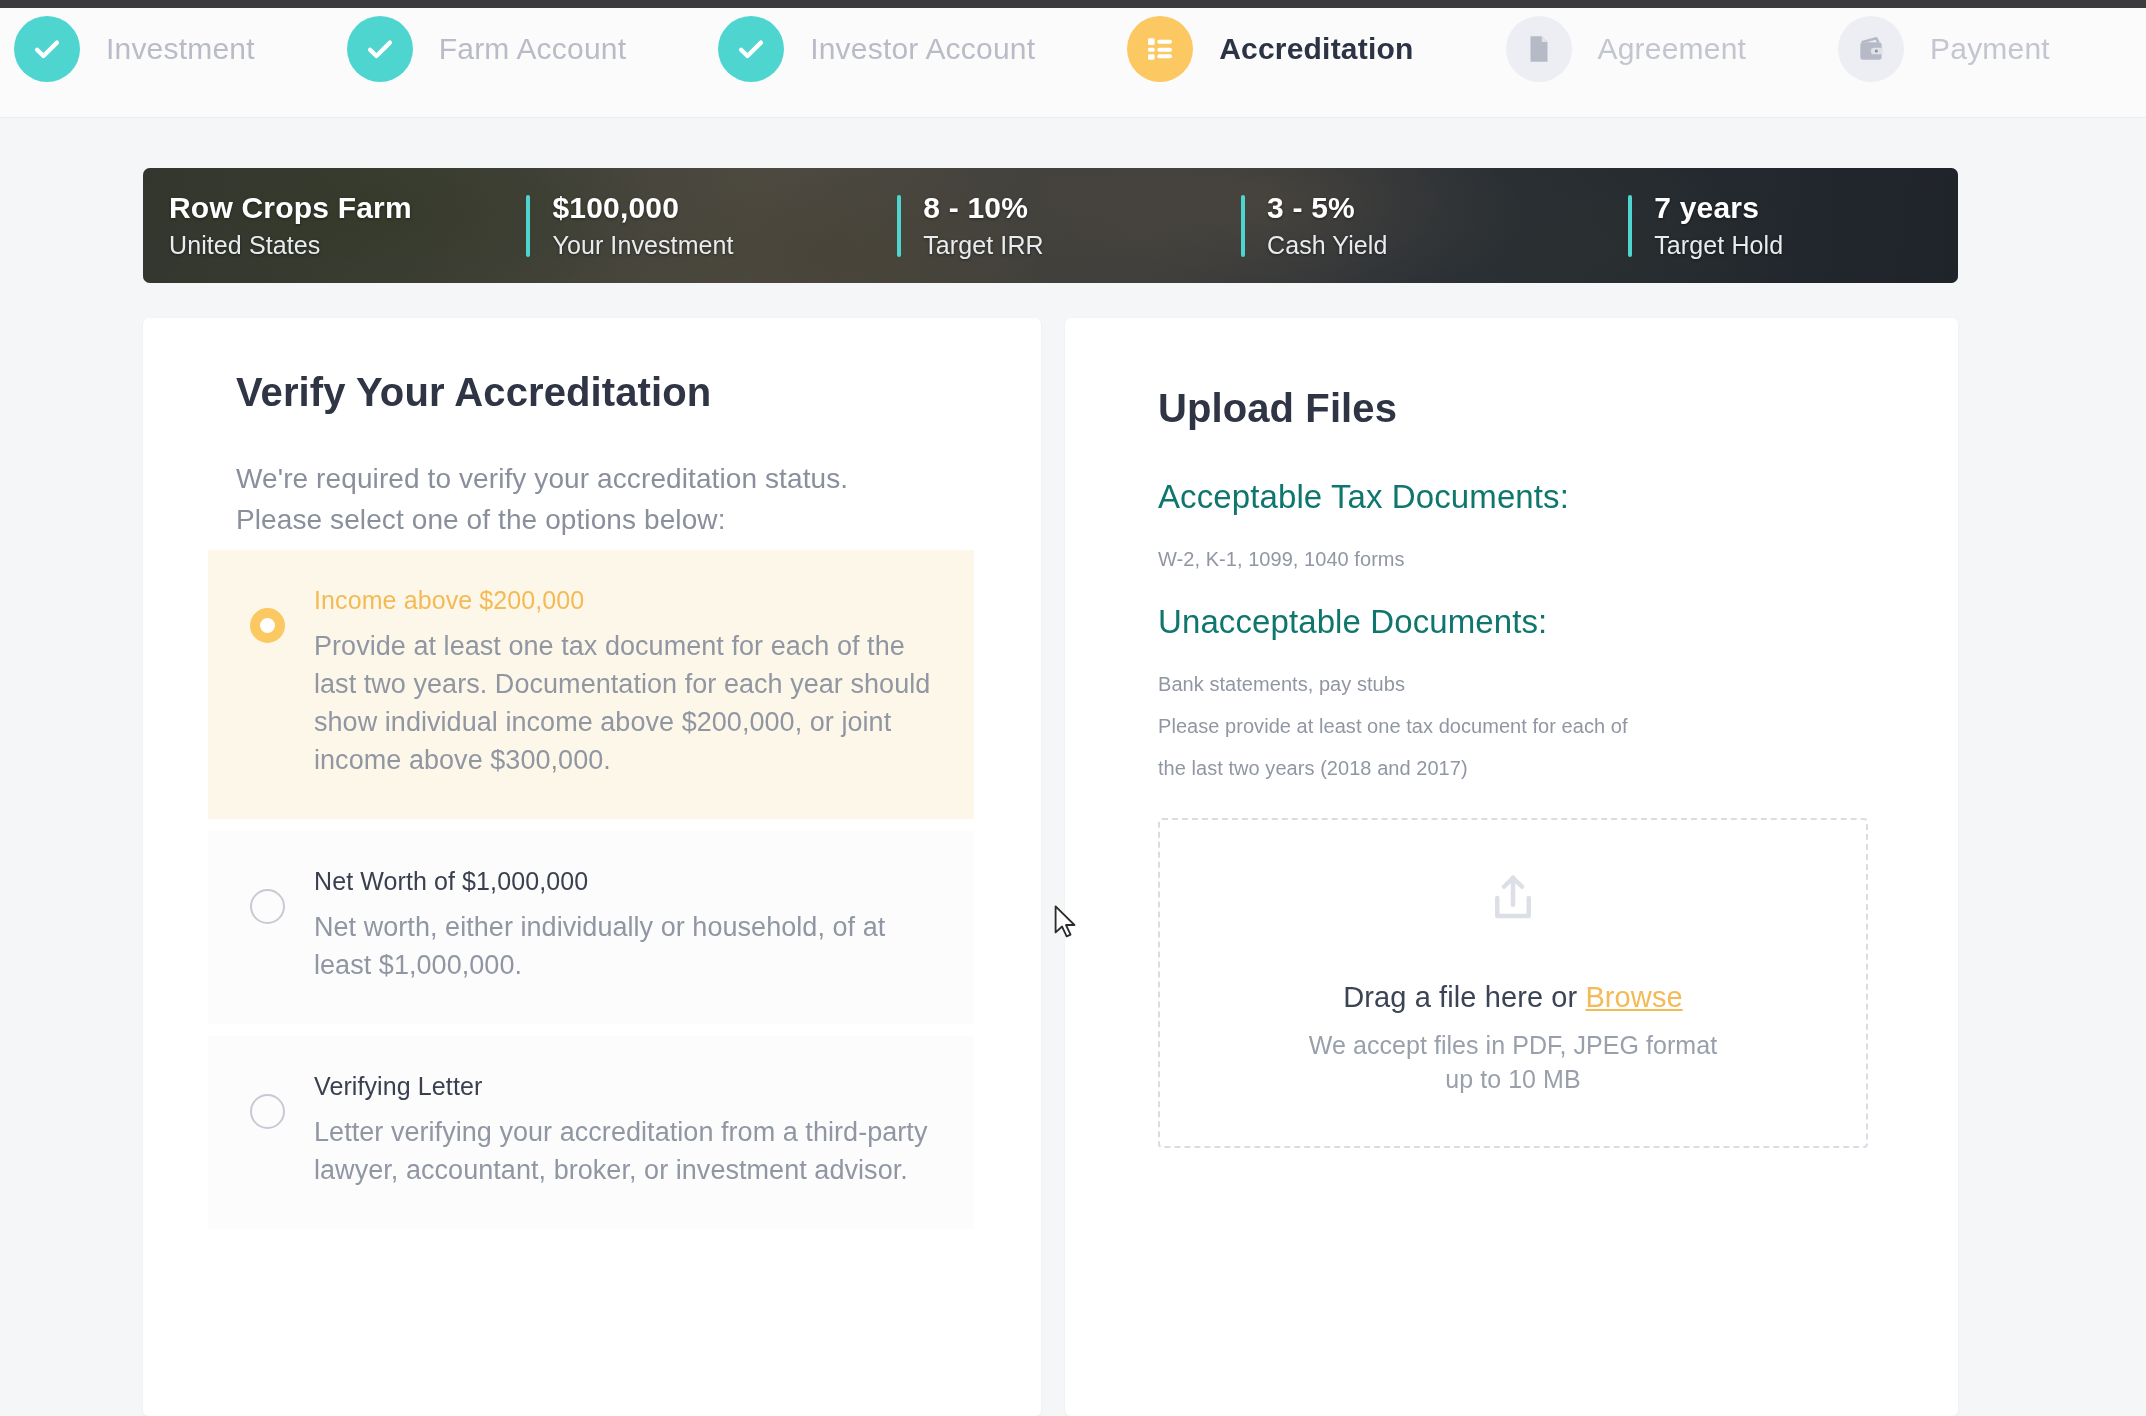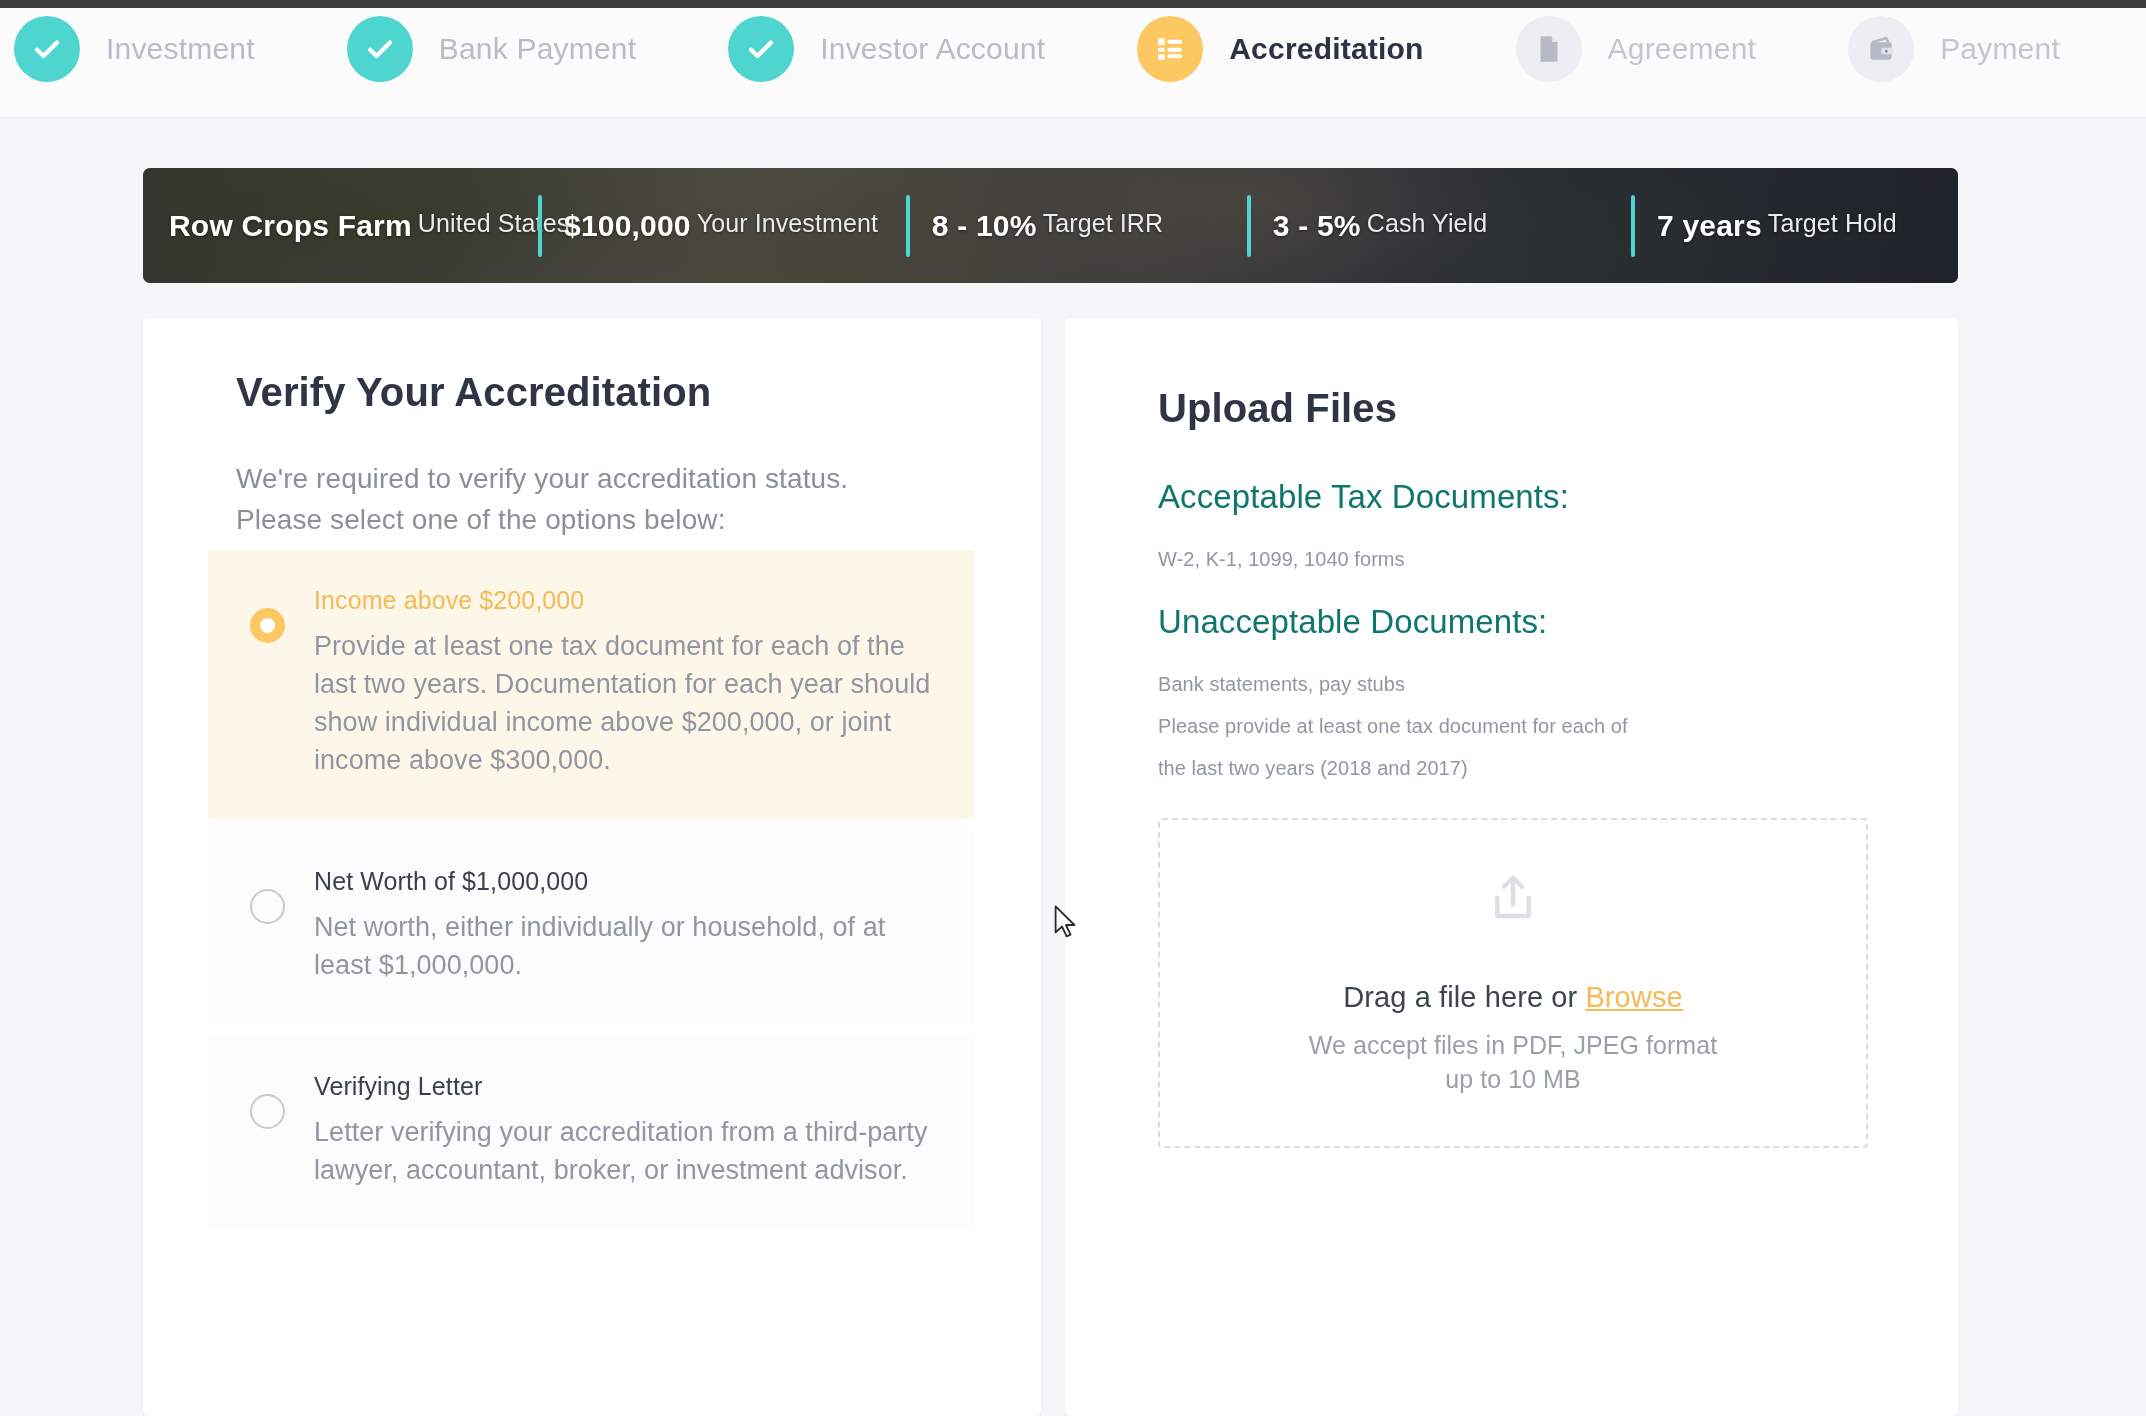--- a/index.html
+++ b/index.html
@@ -320,7 +320,7 @@
           <path d="M5 12.5l4.5 4.5L19 7.5" fill="none" stroke="#fff" stroke-width="3" stroke-linecap="round" stroke-linejoin="round"></path>
         </svg>
     </span>
-    <span class="step-label done">Bank Payment</span>
+    <span class="step-label done">Farm Account</span>
   </div>
 
   <div class="step">

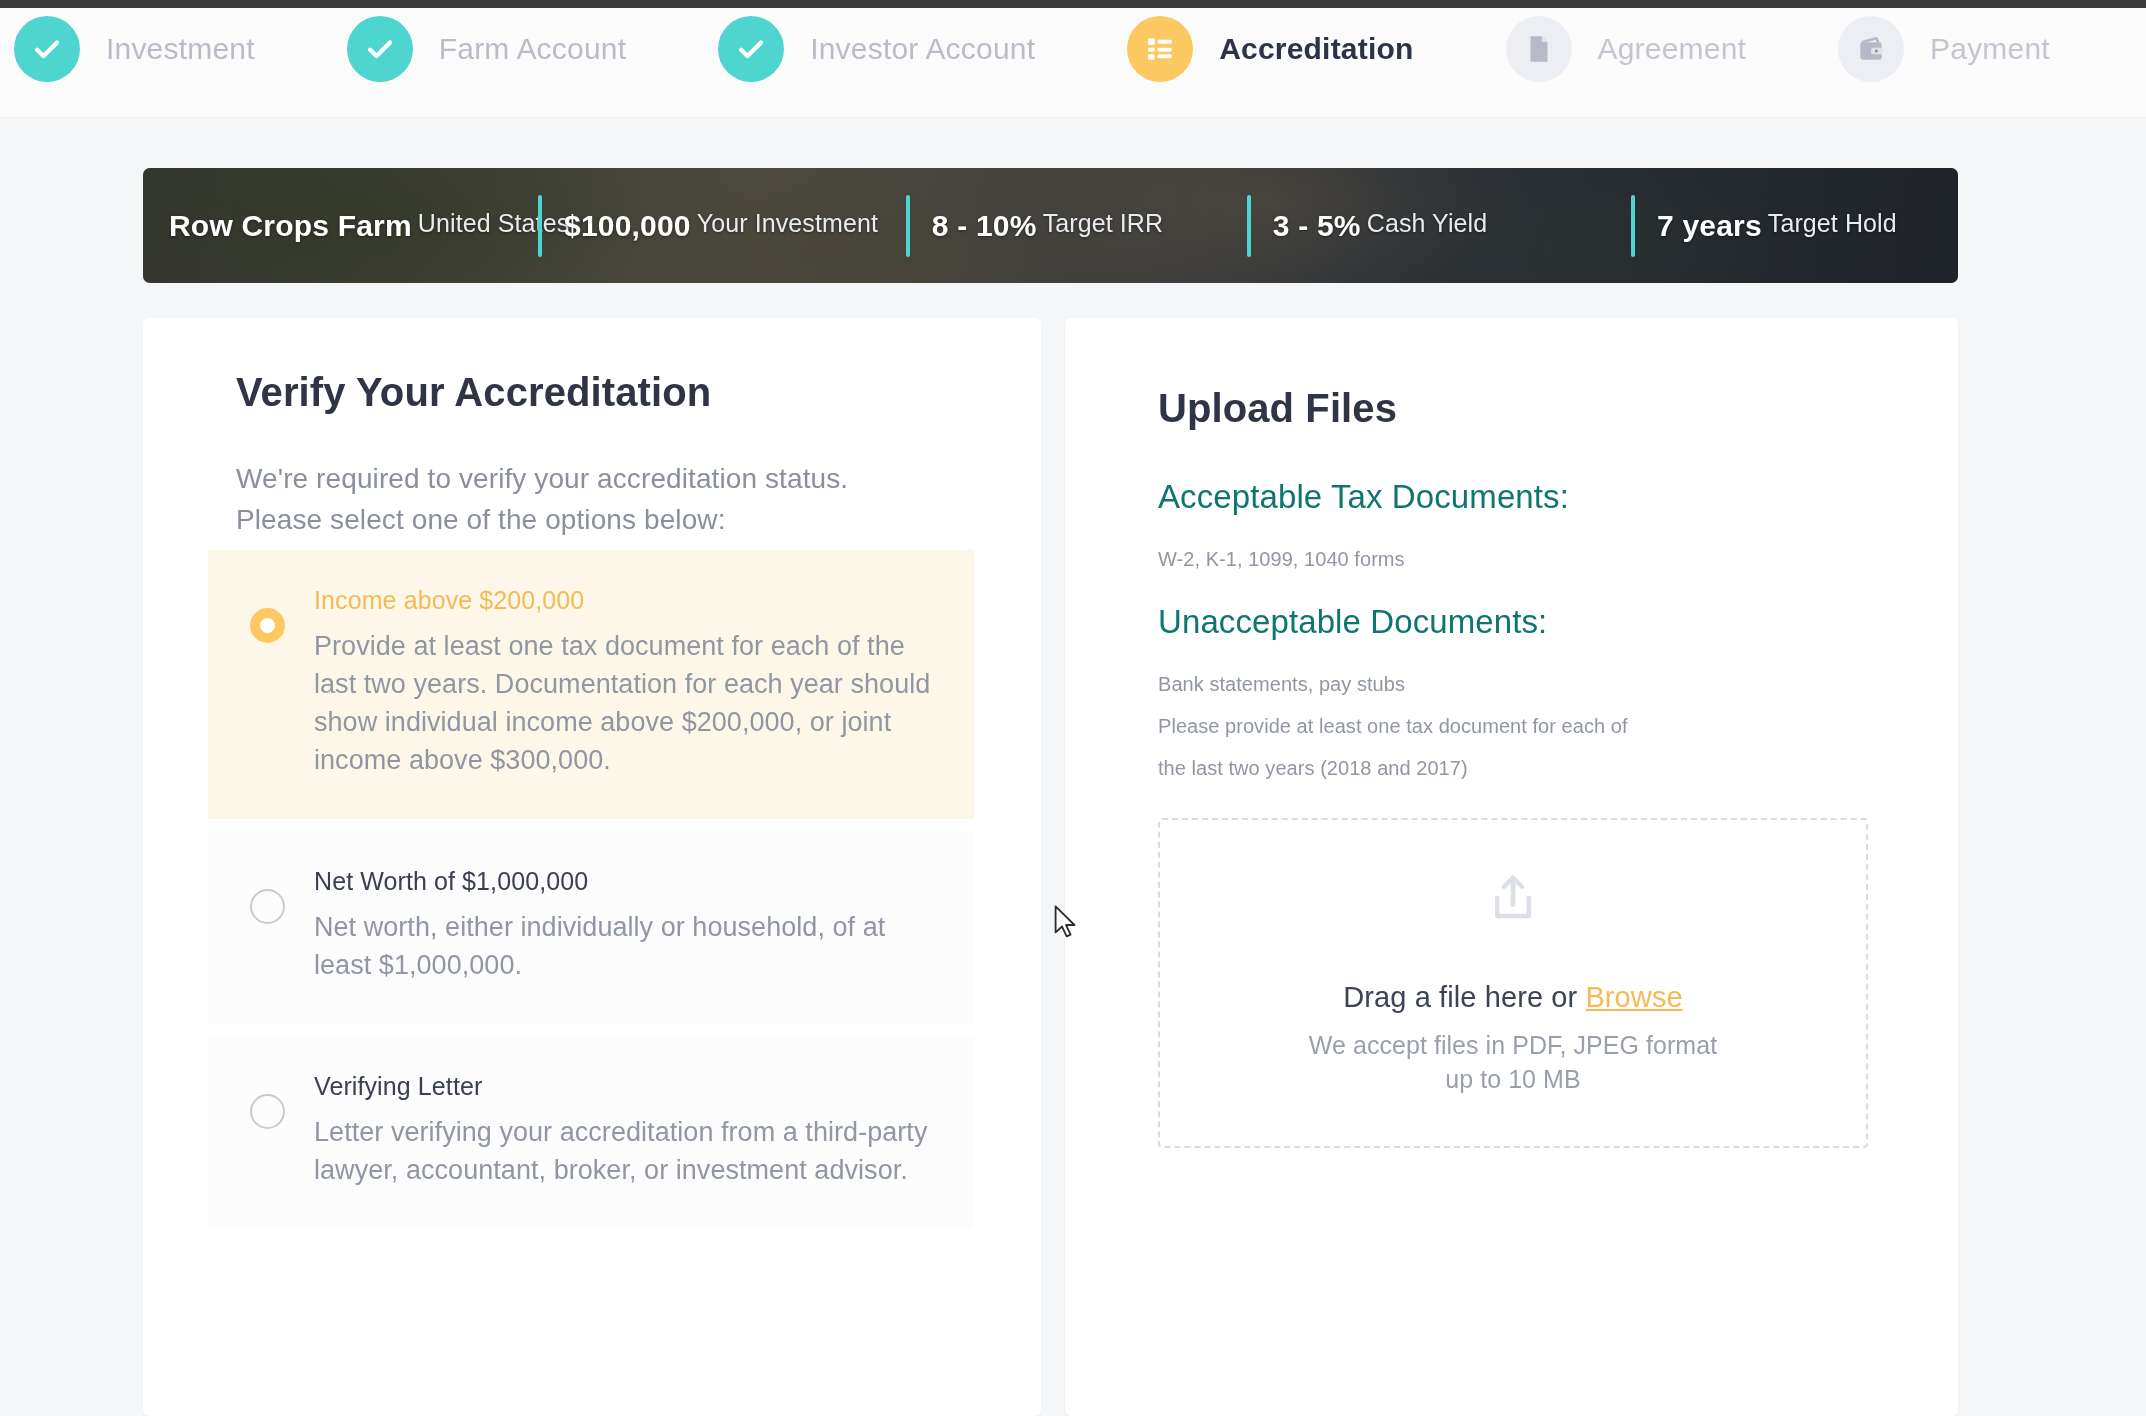--- a/index.html
+++ b/index.html
@@ -110,6 +110,7 @@
     padding-left: 26px;
     margin-left: 14px;
     display: flex;
+    flex-direction: column;
     gap: 6px;
   }
   .hero-cell.first { margin-left: 26px; padding-left: 0; }

